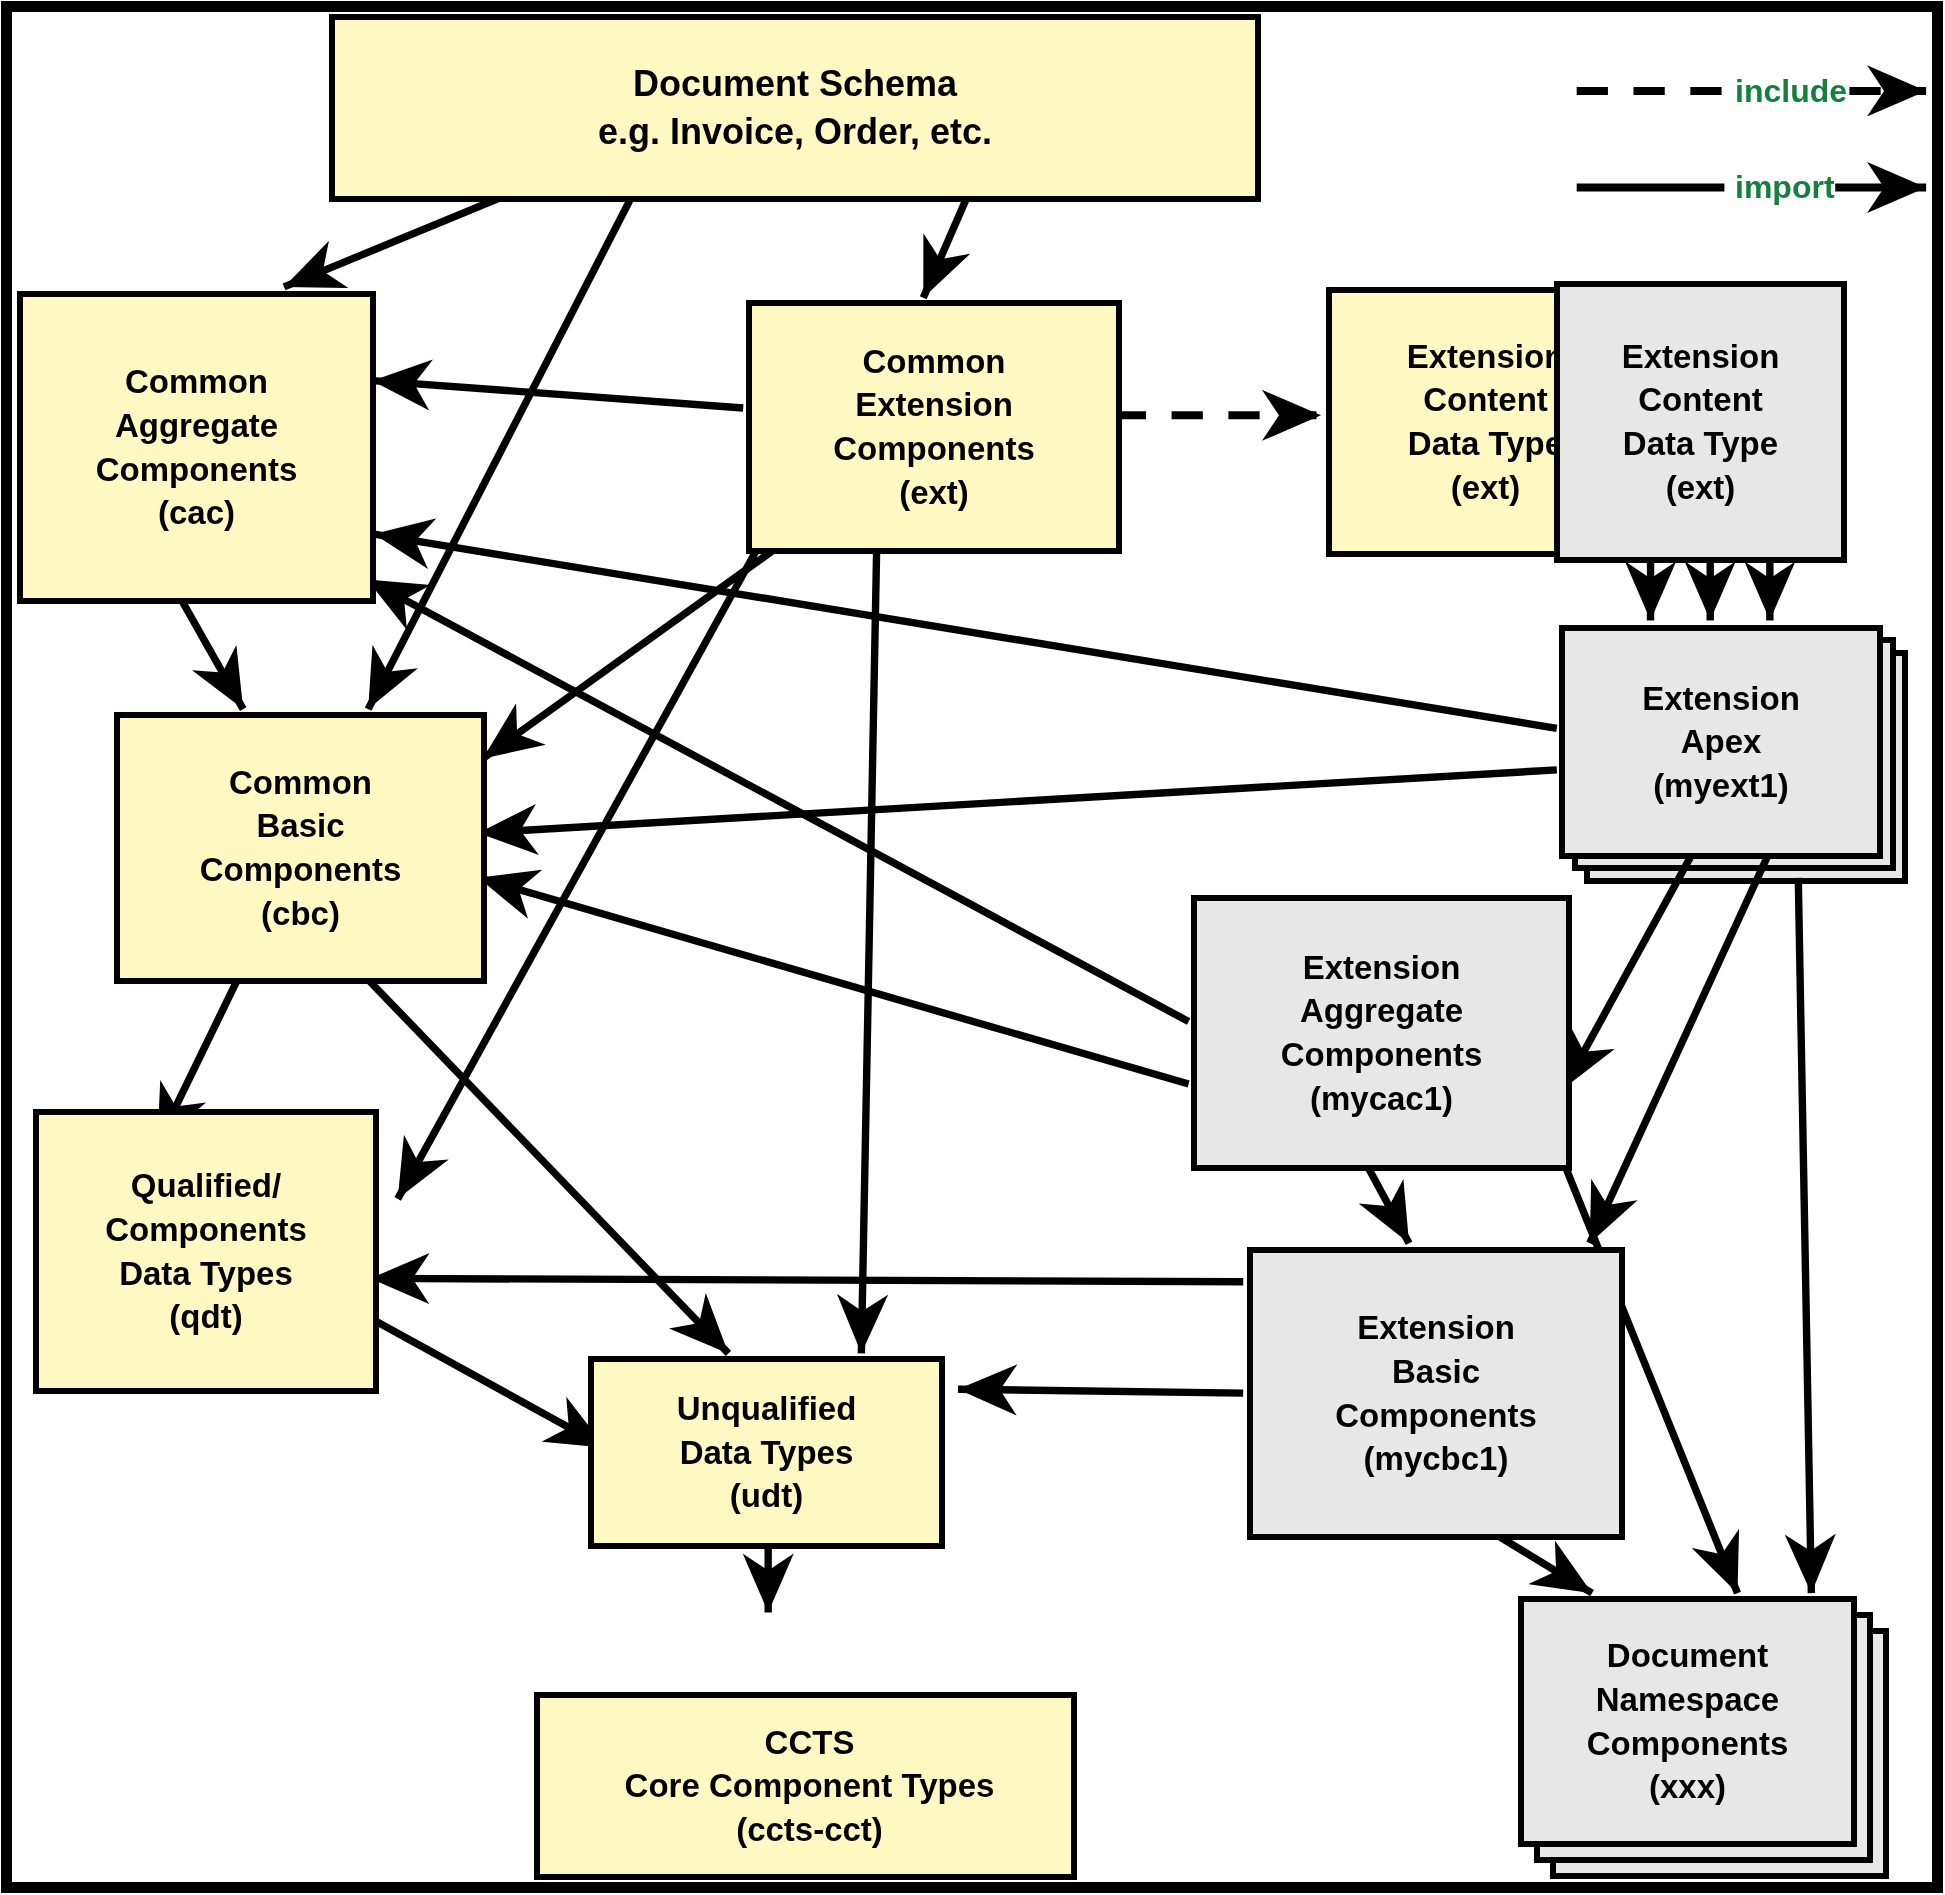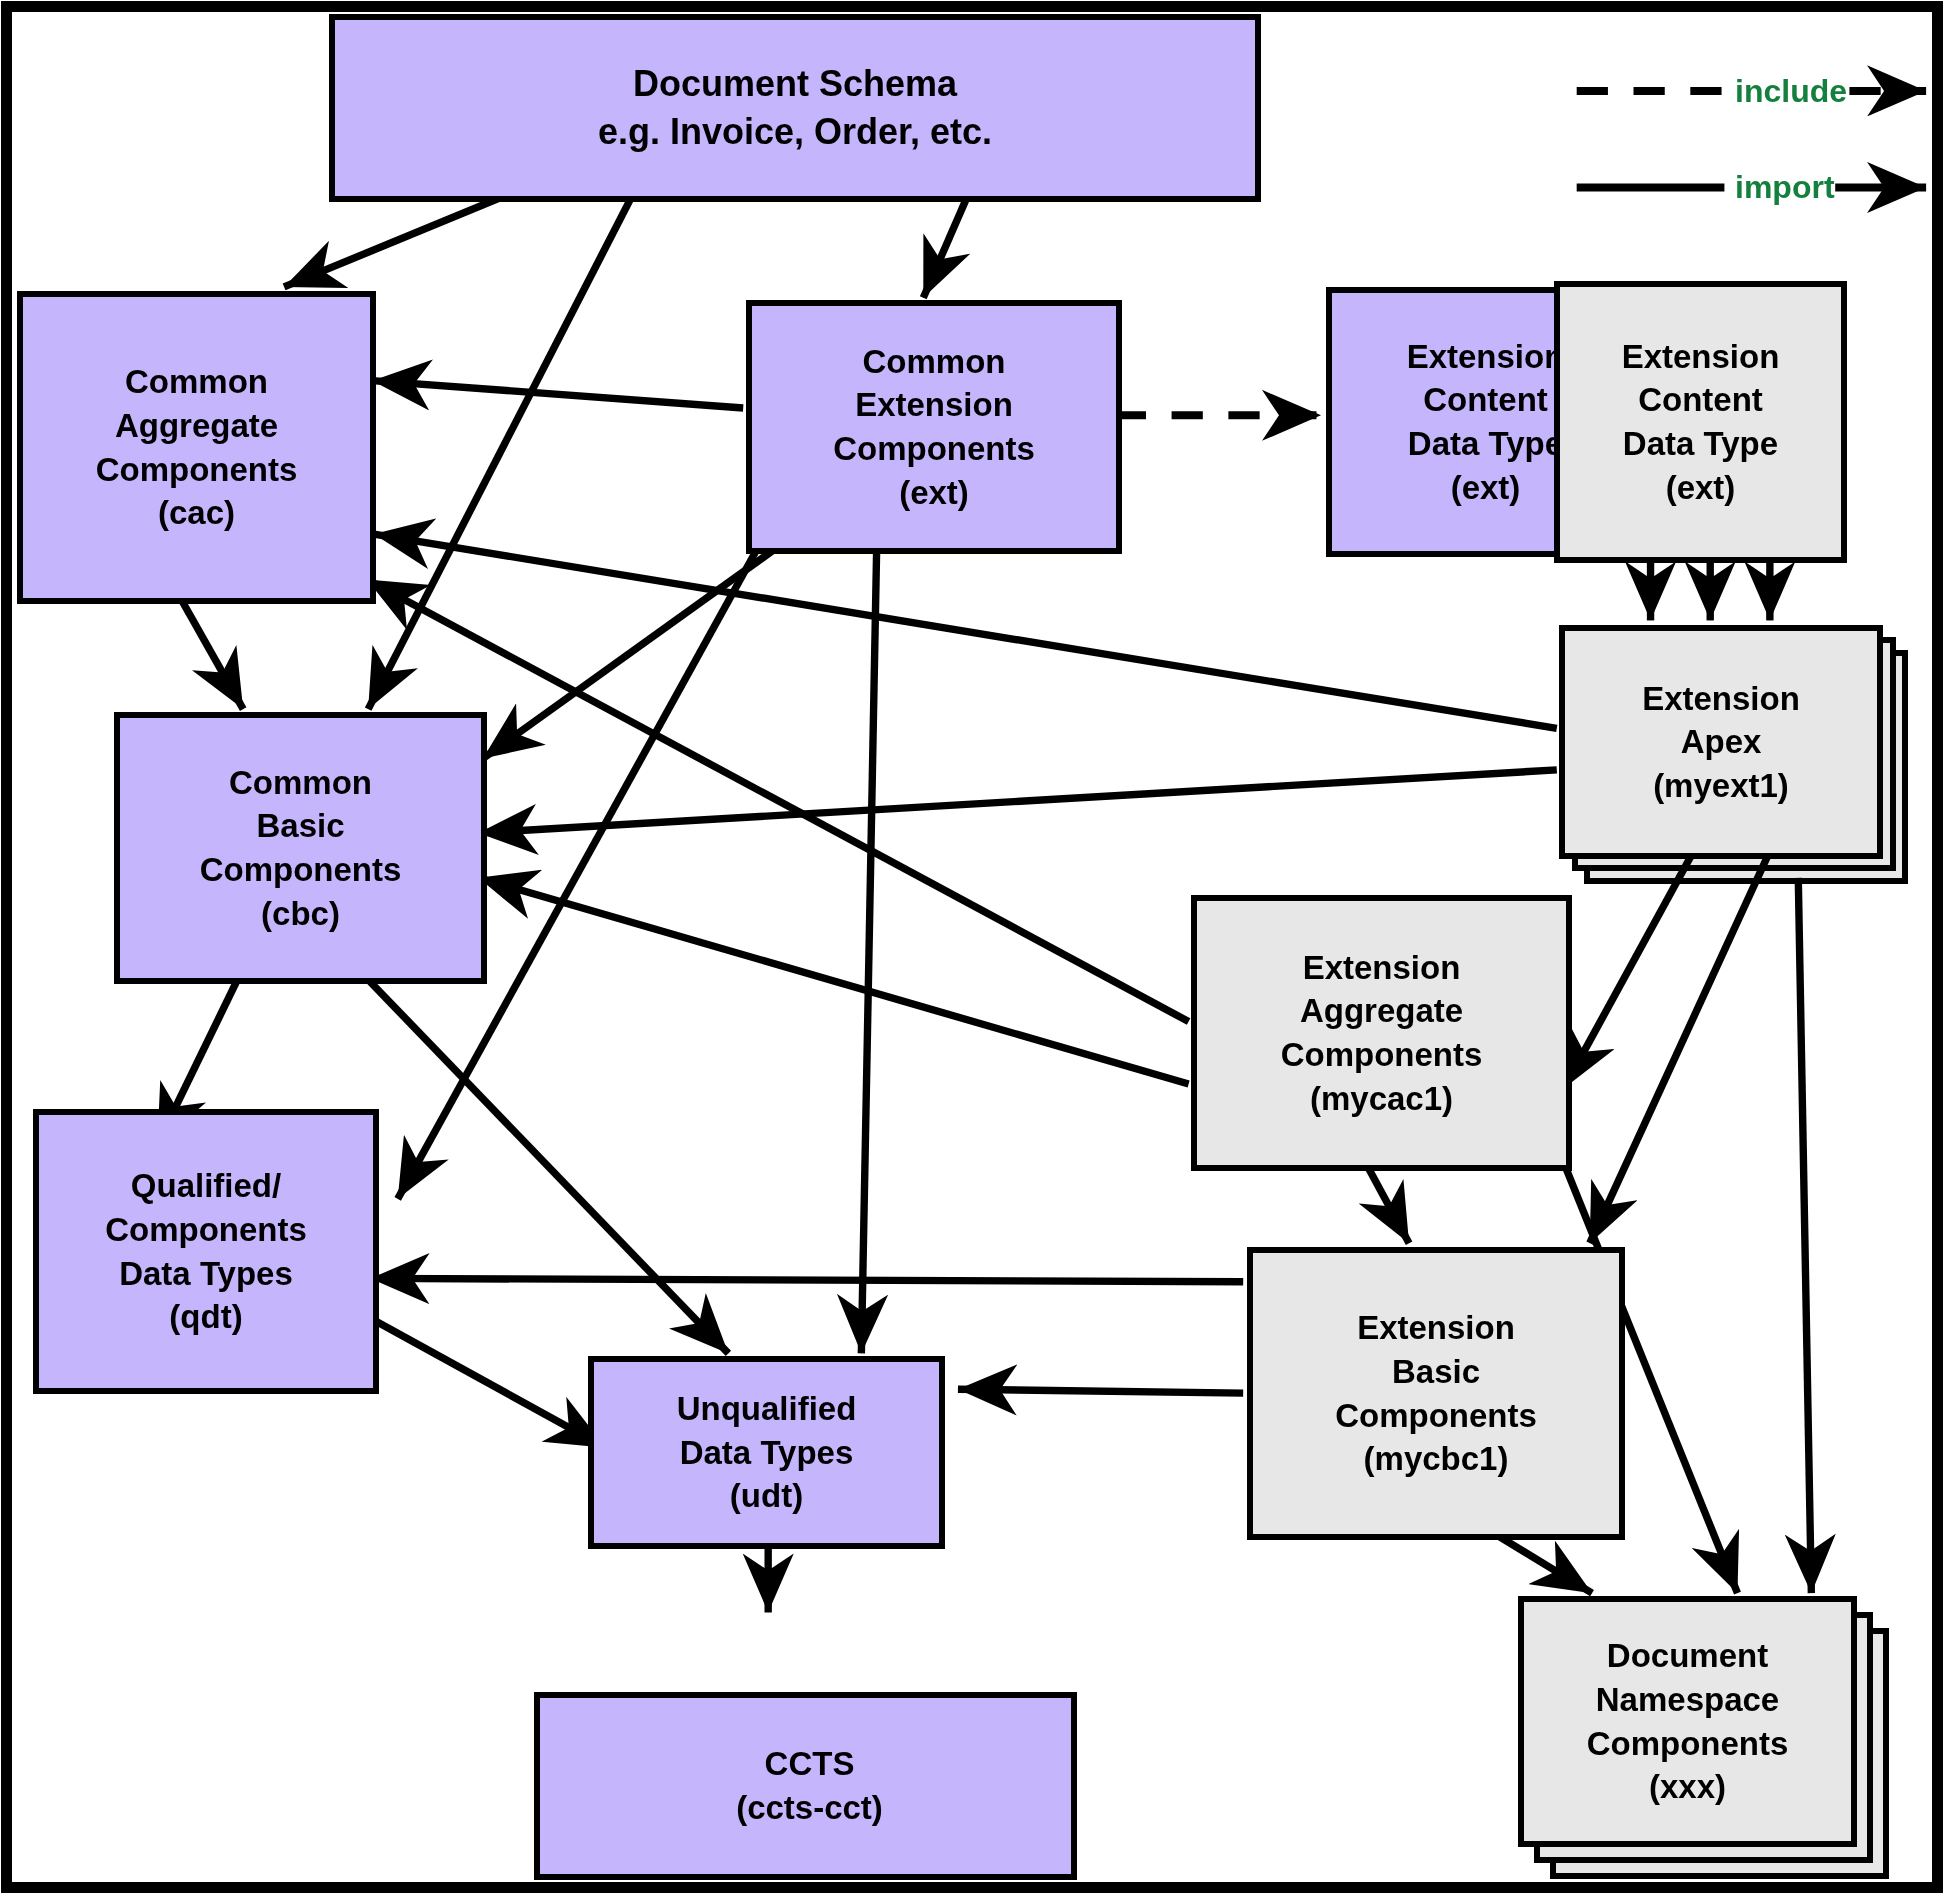--- a/index.html
+++ b/index.html
@@ -6,7 +6,7 @@
   .diagram{position:relative;width:1946px;height:1896px;background:#fff;
            font-family:"Liberation Sans","DejaVu Sans",sans-serif;overflow:hidden;}
   .frame{position:absolute;left:1.1px;top:1.1px;right:3.4px;bottom:3.4px;border:11.4px solid #000;}
-  .box{position:absolute;background:#c4b5fd;border:6.2px solid #000;display:flex;
+  .box{position:absolute;background:#fef9c3;border:6.2px solid #000;display:flex;
        flex-direction:column;align-items:center;justify-content:center;
        text-align:center;font-weight:bold;color:#000;z-index:3;}
   .box.gray{background:#e7e7e7;}

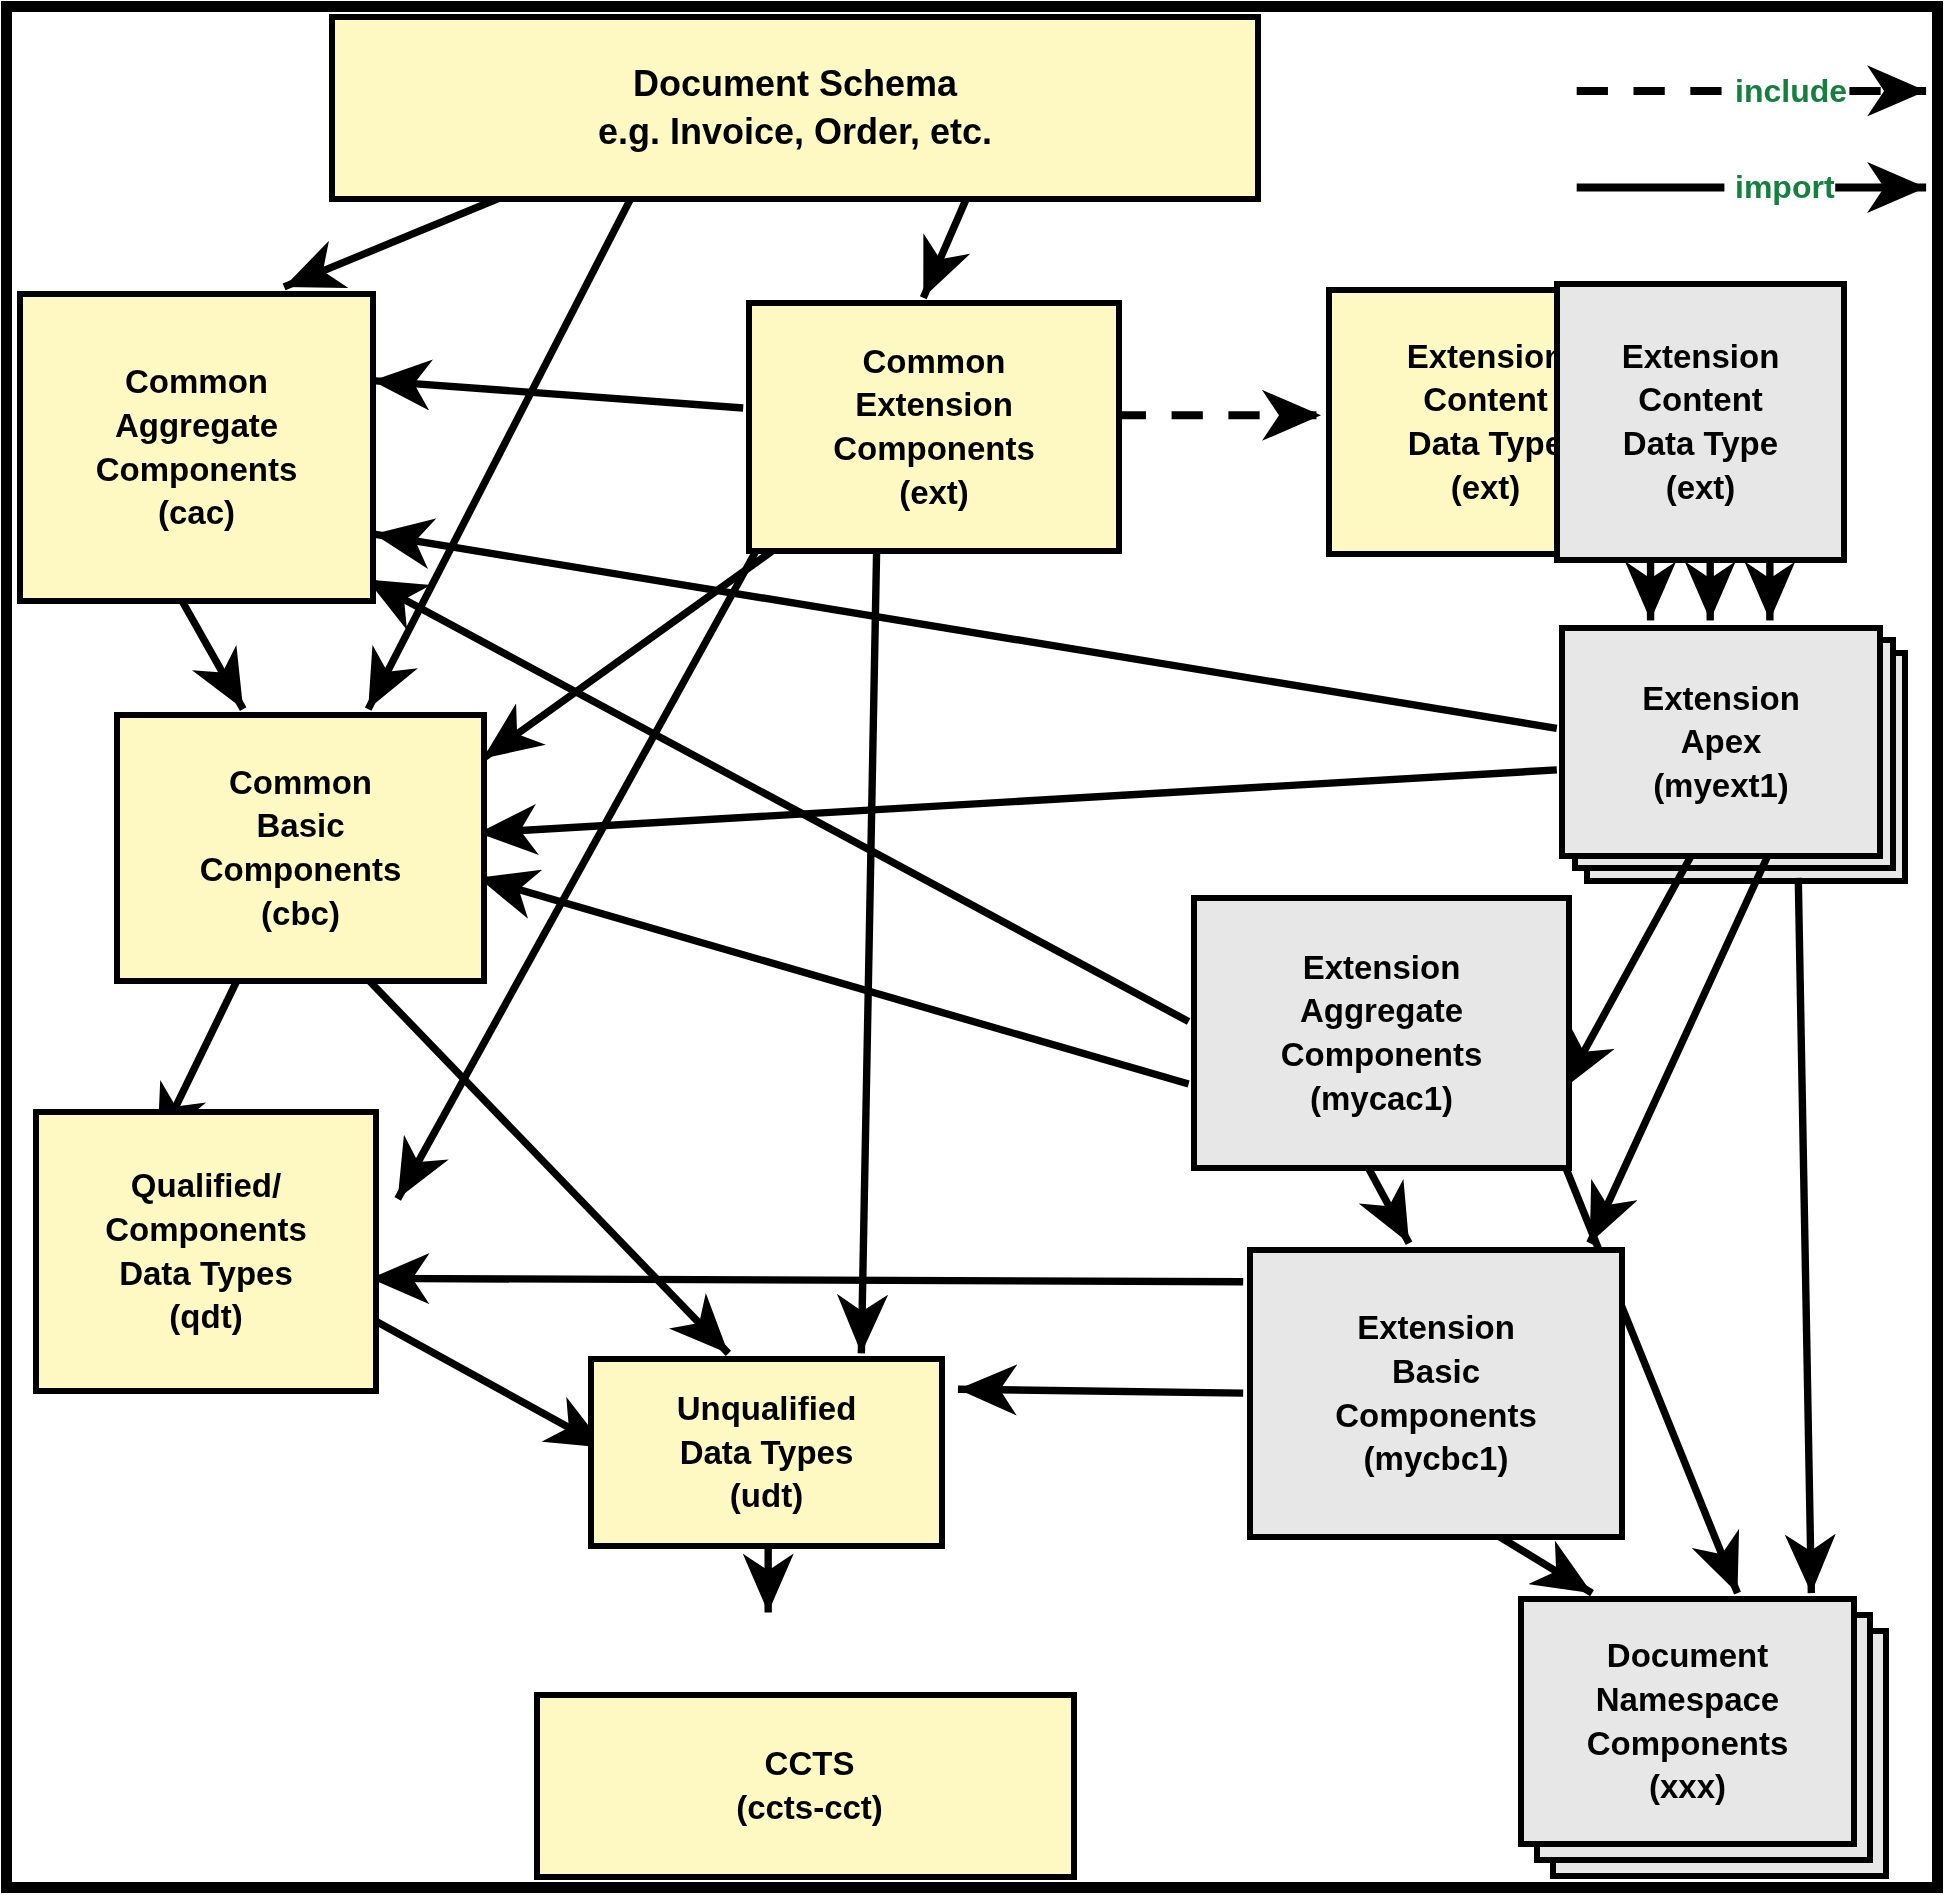--- a/index.html
+++ b/index.html
@@ -151,6 +151,7 @@
 
   <div class="box" style="left:534px;top:1692px;width:523px;height:176px;padding-left:8px;">
     <span class="ln">CCTS</span>
+    <span class="ln">Core Component Types</span>
     <span class="ln">(ccts-cct)</span>
   </div>
 

